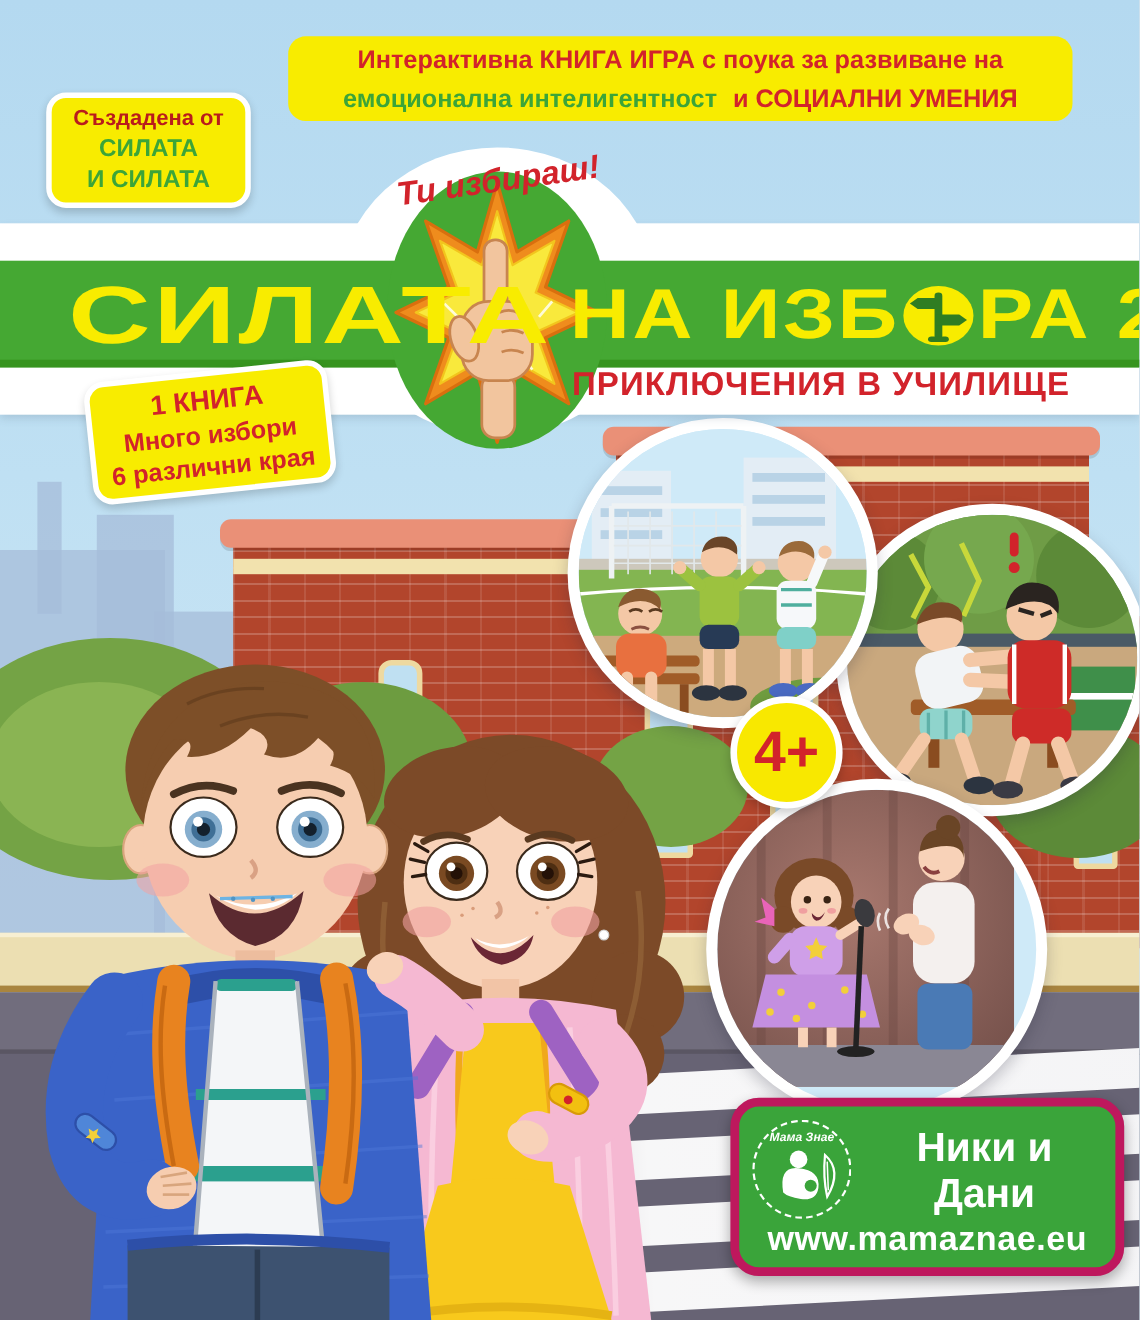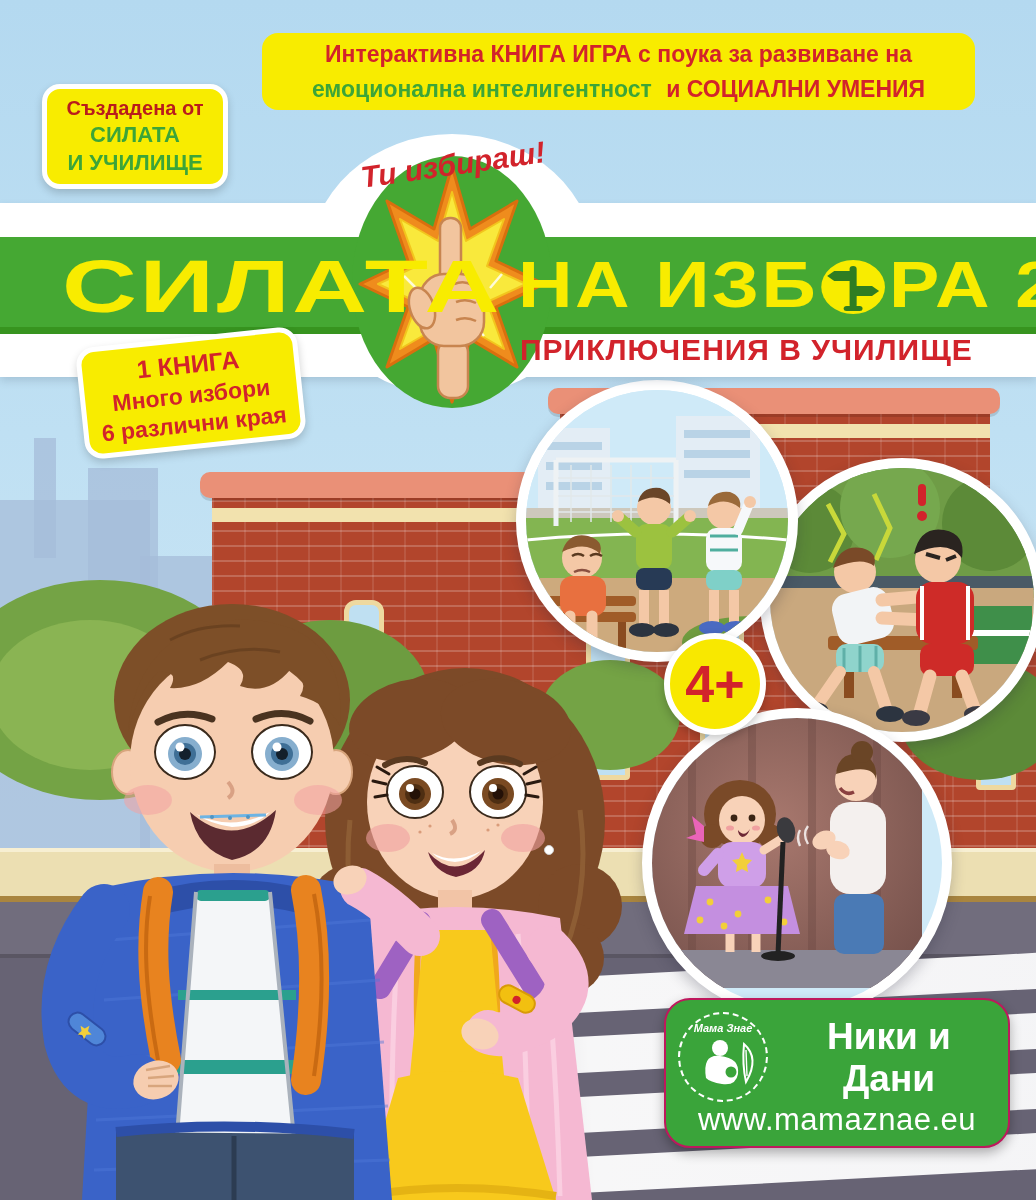--- a/index.html
+++ b/index.html
@@ -494,7 +494,7 @@
   <div class="abs badge creator">
     <div class="l1">Създадена от</div>
     <div class="l2">СИЛАТА</div>
-    <div class="l2">И УЧИЛИЩЕ</div>
+    <div class="l2">И СИЛАТА</div>
   </div>
 
   <div class="abs badge bookb">

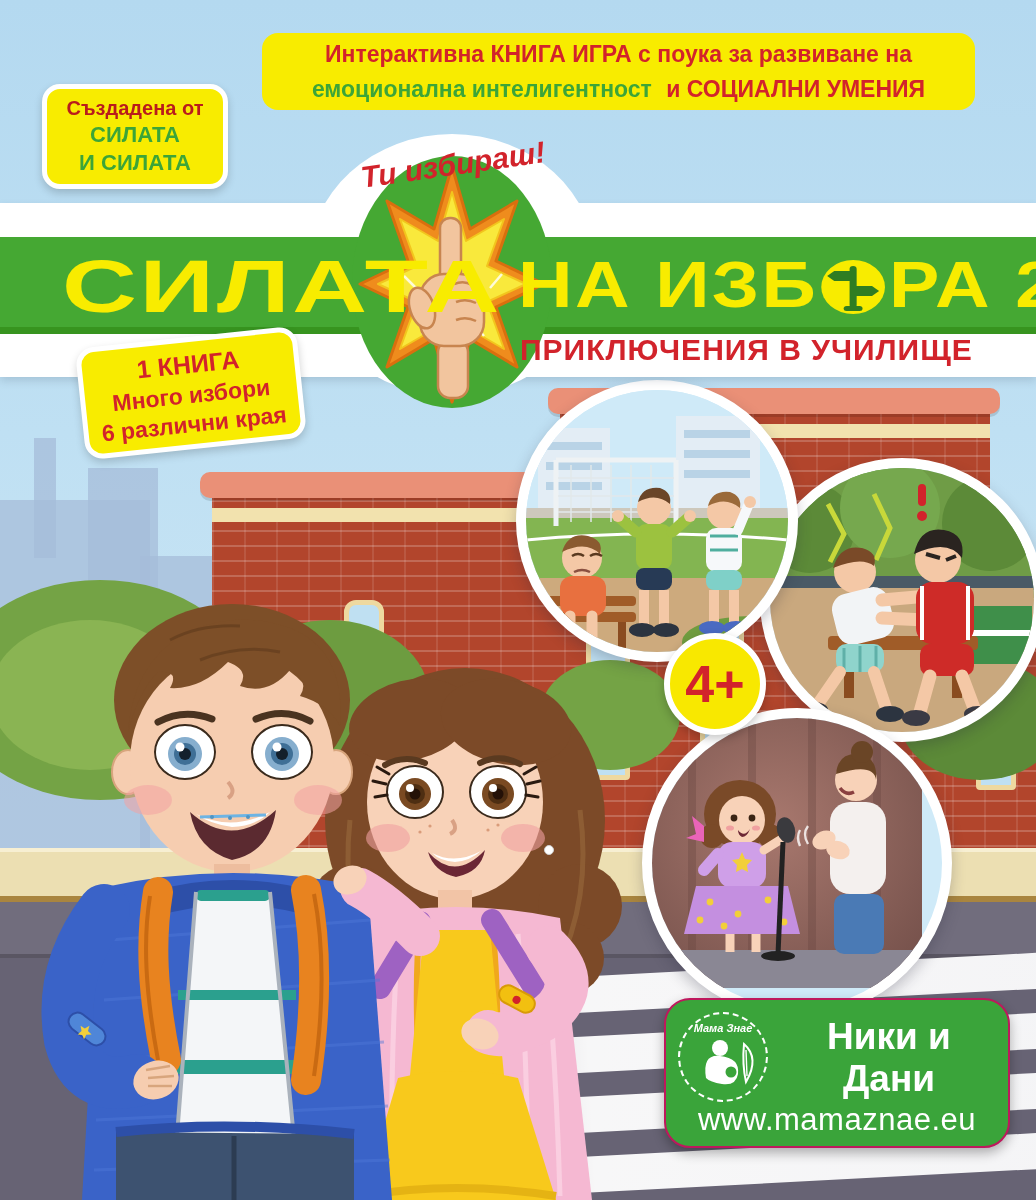--- a/index.html
+++ b/index.html
@@ -86,7 +86,7 @@
 
   
   .pub{left:664px;top:998px;width:342px;height:146px;background:#3aa43a;
-       border:2px solid #be185d;border-radius:26px;z-index:17;
+       border:8px solid #be185d;border-radius:26px;z-index:17;
        box-shadow:0 5px 12px rgba(0,0,0,.3);}
   .pub-logo{position:absolute;left:12px;top:12px;width:86px;height:86px;border-radius:50%;
        border:2px dashed #fff;}

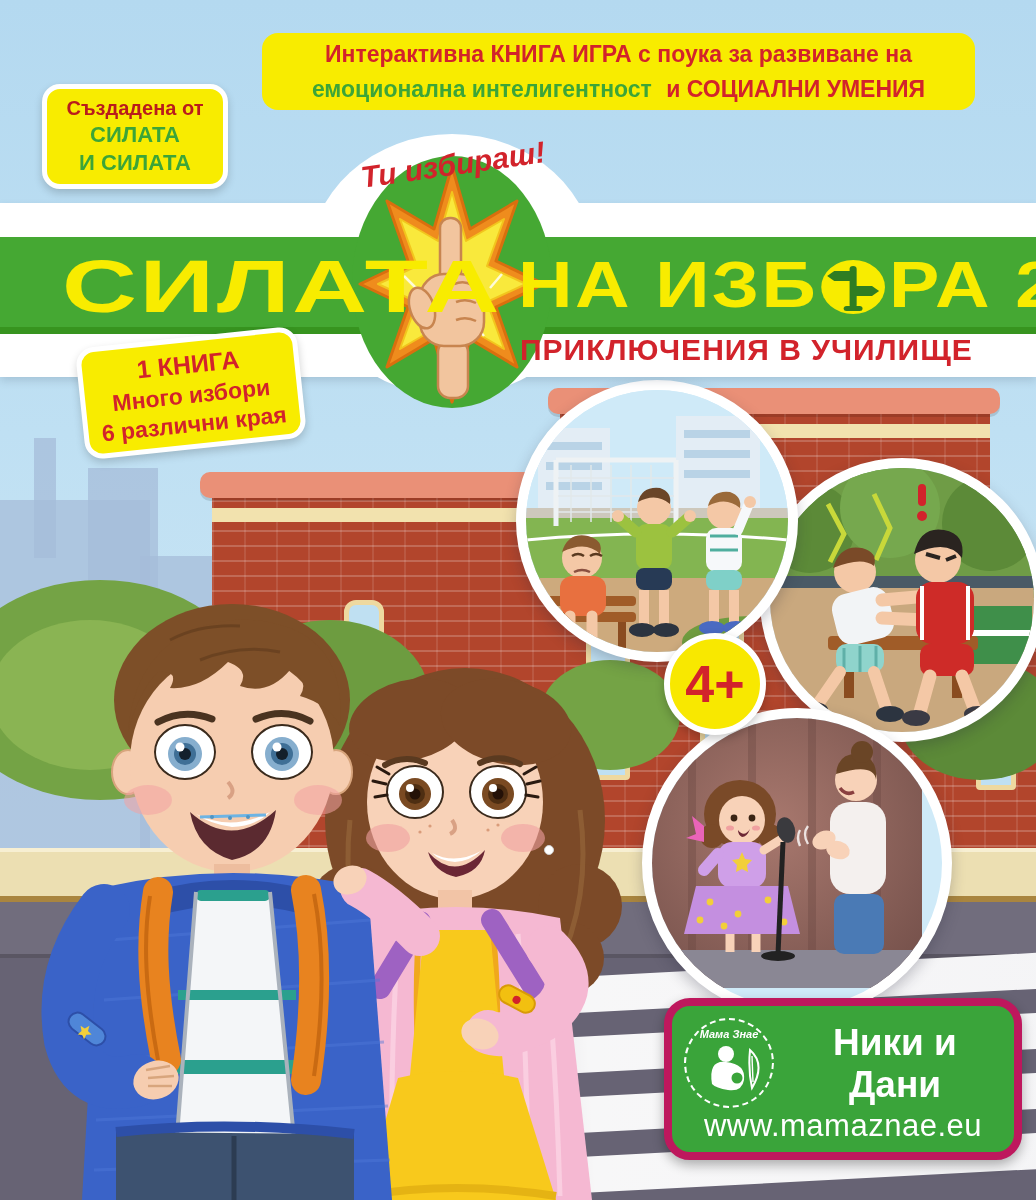--- a/index.html
+++ b/index.html
@@ -96,7 +96,7 @@
   .pub-a1{font-size:37px;font-weight:800;}
   .pub-a2{font-size:25px;font-weight:400;opacity:.96;}
   .pub-site{position:absolute;left:0;bottom:8px;width:100%;text-align:center;color:#fff;
-       font-size:31px;font-weight:400;letter-spacing:.5px;margin-top:44px;}
+       font-size:31px;font-weight:700;letter-spacing:.5px;margin-top:44px;}
 </style>
 </head>
 <body>

